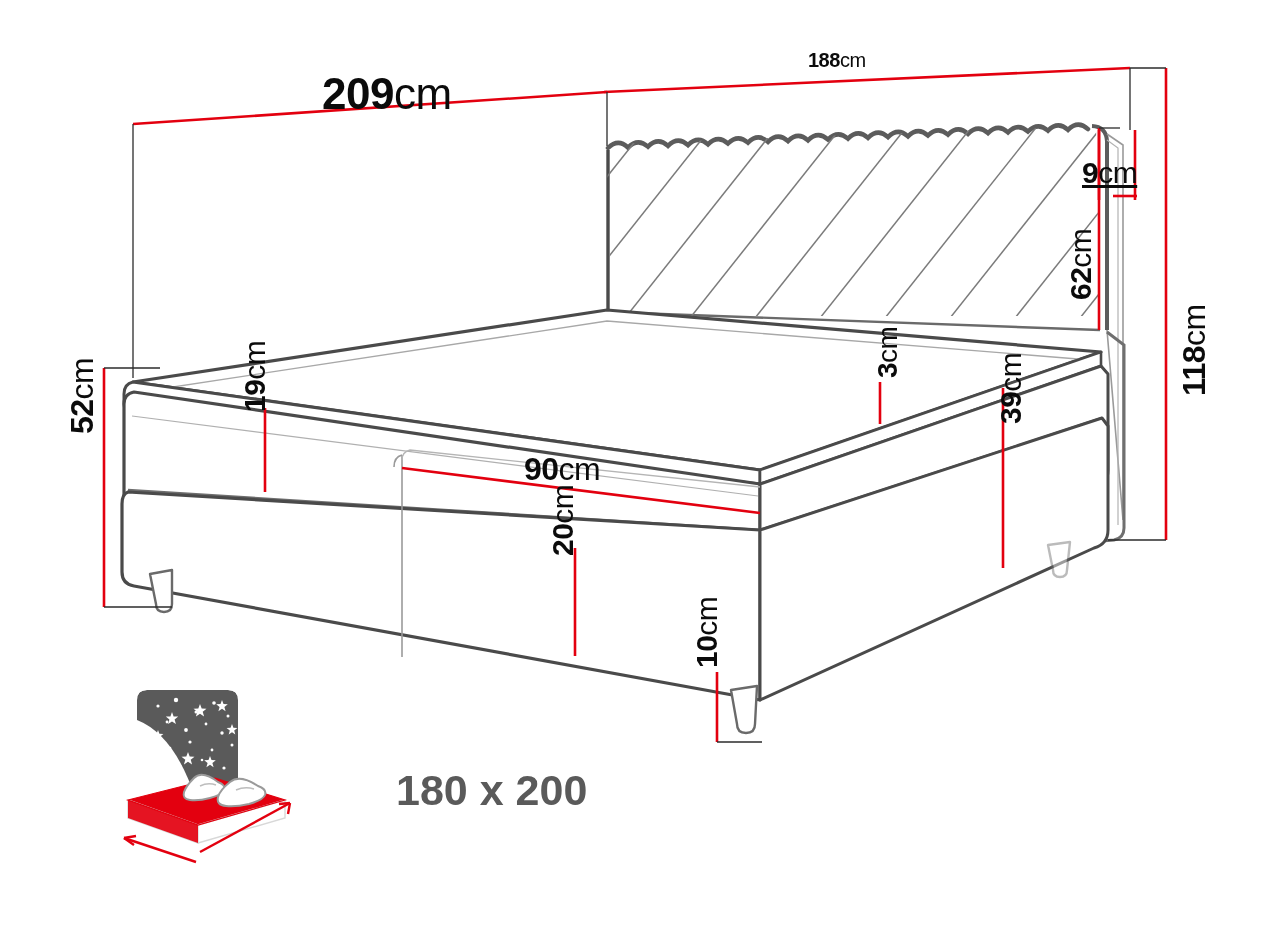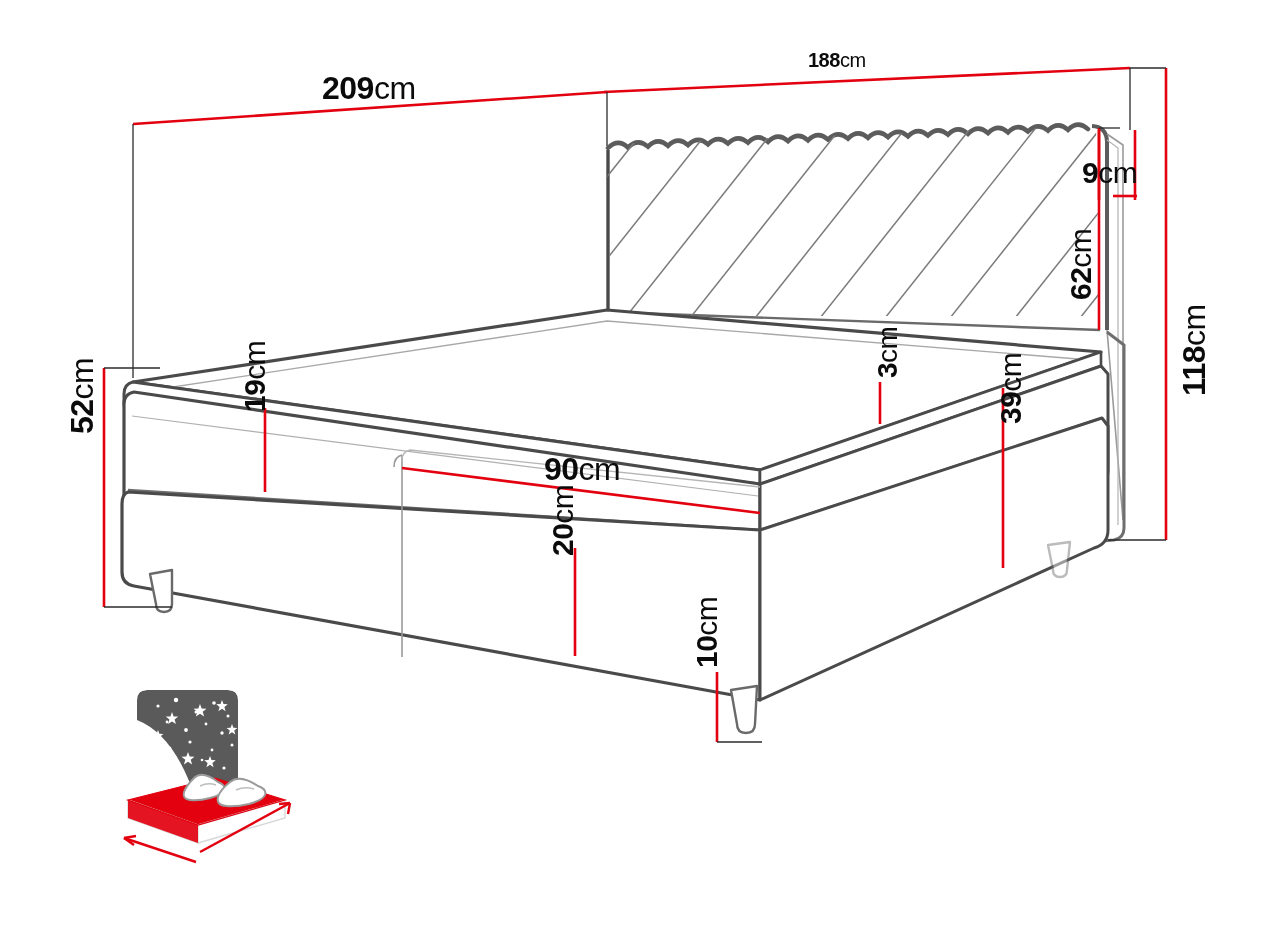--- a/index.html
+++ b/index.html
@@ -268,7 +268,7 @@
 
   </svg>
 
-  <div class="dim-label" style="left:322px; top:72px; font-size:32px;">
+  <div class="dim-label" style="left:322px; top:72px; font-size:44px;">
     <span class="num">209</span><span class="unit">cm</span>
   </div>
 

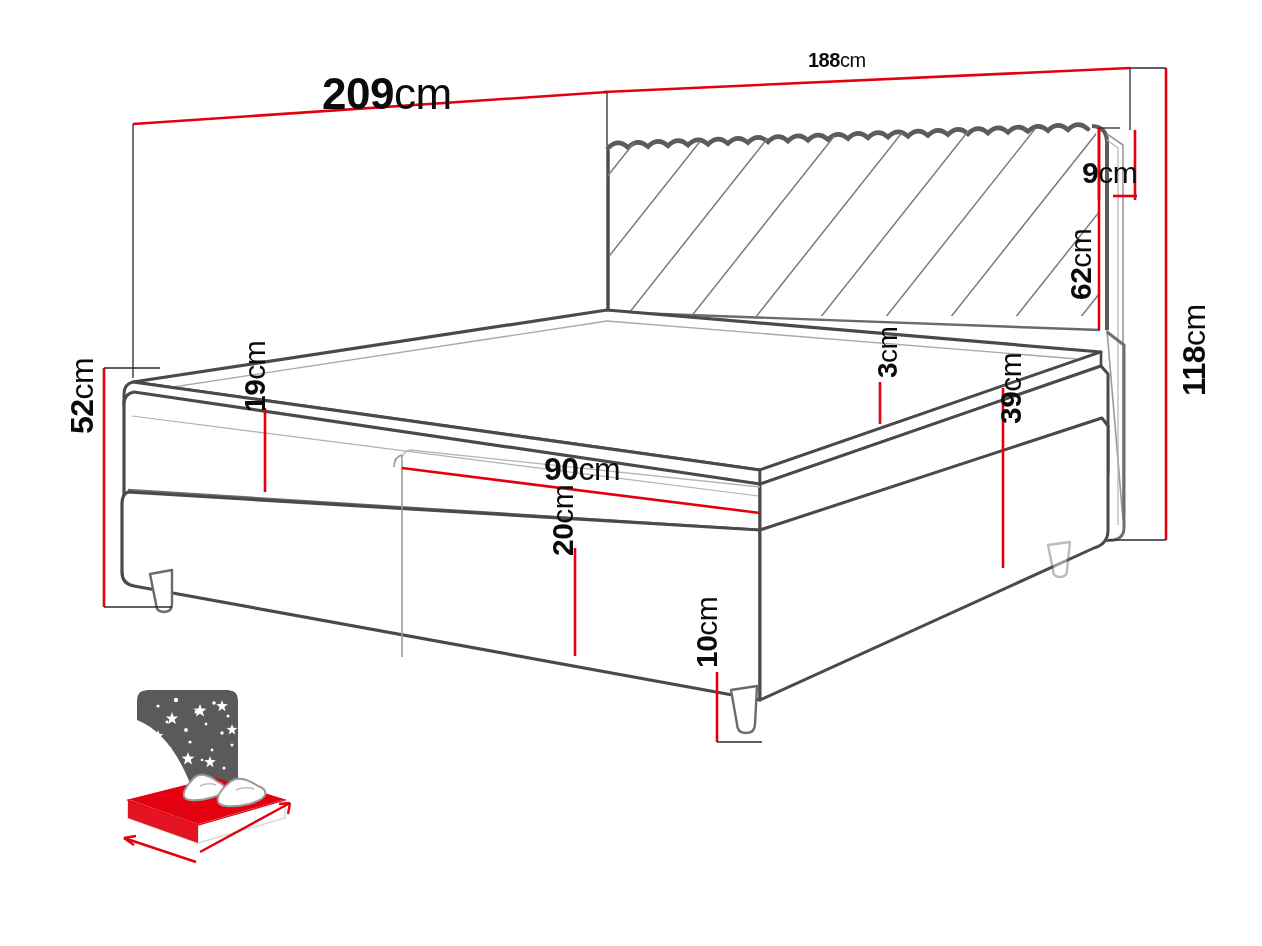--- a/index.html
+++ b/index.html
@@ -276,7 +276,7 @@
     <span class="num">188</span><span class="unit">cm</span>
   </div>
 
-  <div class="dim-label" style="left:1082px; top:158px; font-size:30px;">
+  <div class="dim-label" style="left:1082px; top:158px; font-size:30px;text-decoration:underline;">
     <span class="num">9</span><span class="unit">cm</span>
   </div>
 

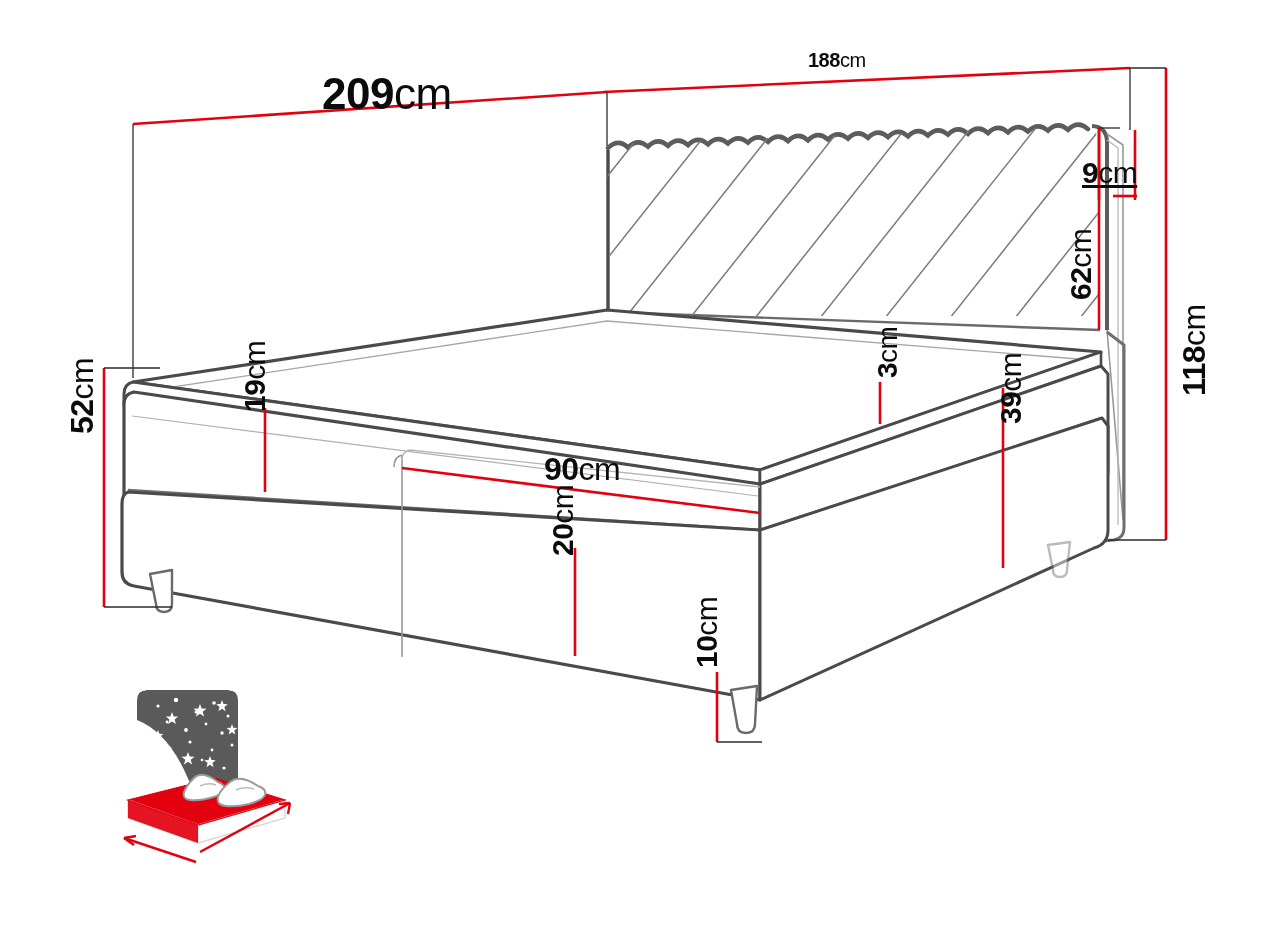--- a/index.html
+++ b/index.html
@@ -304,7 +304,7 @@
     <span class="num">19</span><span class="unit">cm</span>
   </div>
 
-  <div class="dim-label" style="left:524px; top:453px; font-size:32px;margin-left:20px;">
+  <div class="dim-label" style="left:524px; top:453px; font-size:32px;">
     <span class="num">90</span><span class="unit">cm</span>
   </div>
 

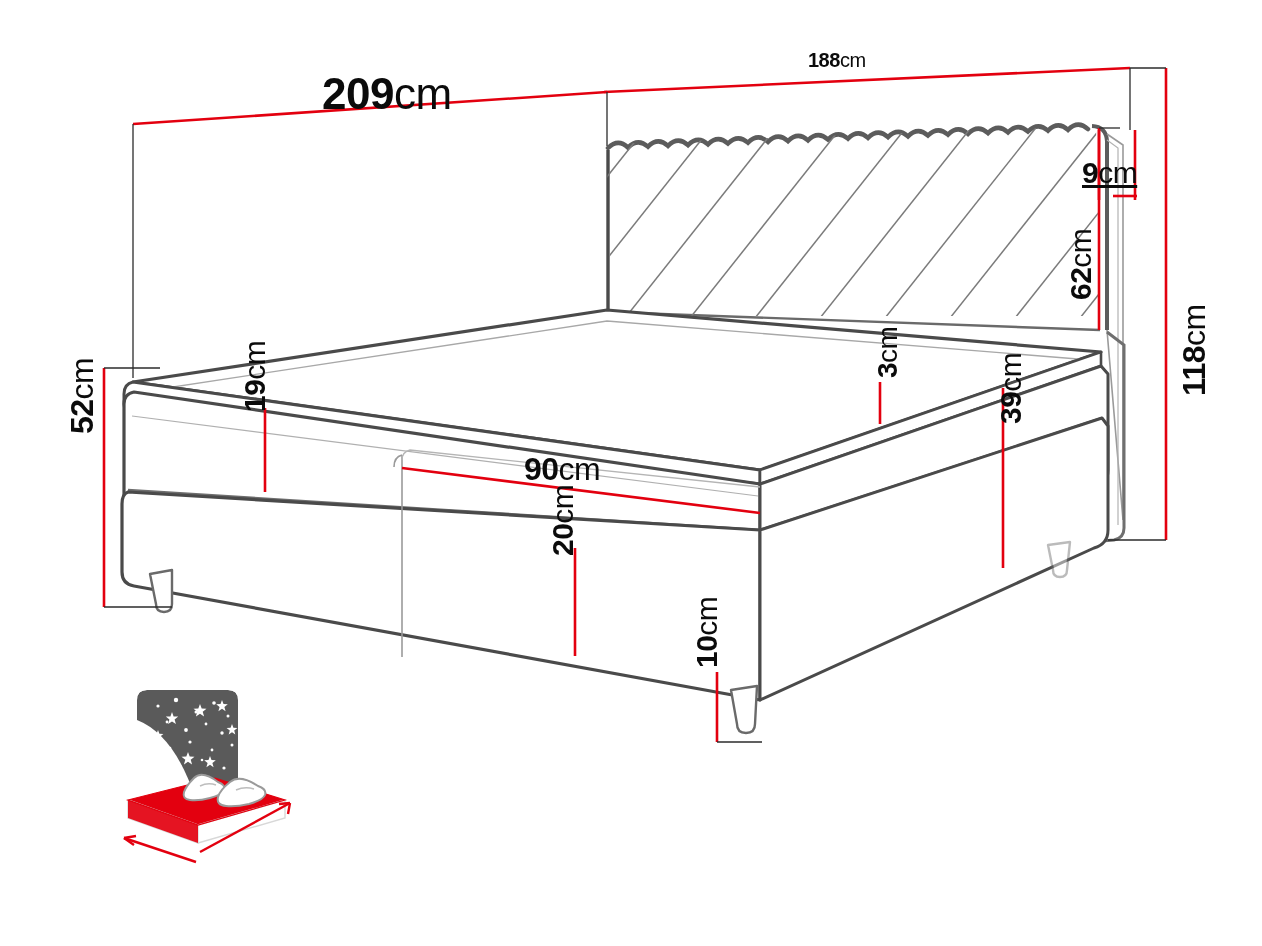--- a/index.html
+++ b/index.html
@@ -316,6 +316,7 @@
     <span class="num">10</span><span class="unit">cm</span>
   </div>
 
+  <div id="size-text">180 x 200</div>
 
 </div>
 

